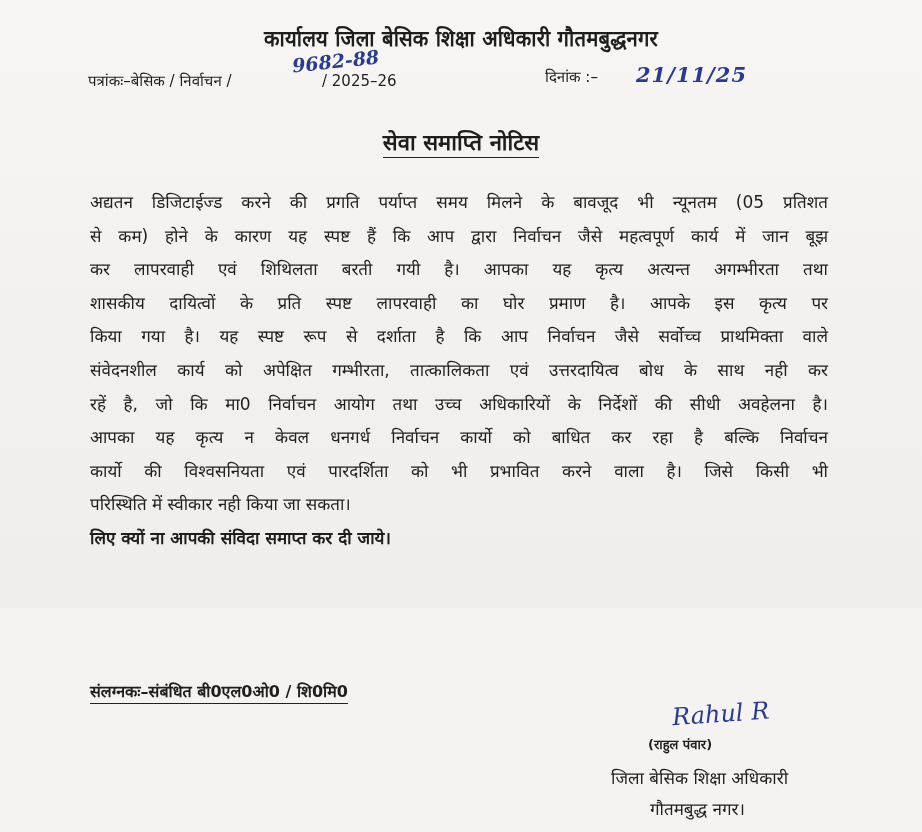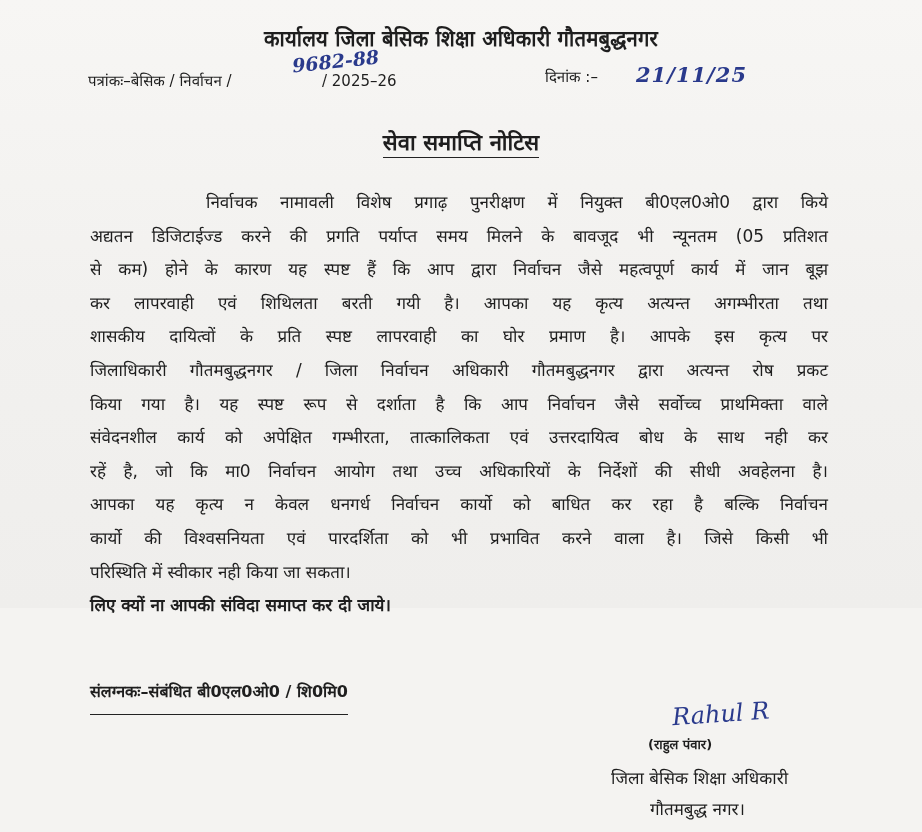--- a/index.html
+++ b/index.html
@@ -148,7 +148,6 @@
   </div>
 
   <div class="body-text">
-    <span class="line indent">निर्वाचक नामावली विशेष प्रगाढ़ पुनरीक्षण में नियुक्त बी0एल0ओ0 द्वारा किये</span>
     <span class="line">अद्यतन डिजिटाईज्ड करने की प्रगति पर्याप्त समय मिलने के बावजूद भी न्यूनतम (05 प्रतिशत</span>
     <span class="line">से कम) होने के कारण यह स्पष्ट हैं कि आप द्वारा निर्वाचन जैसे महत्वपूर्ण कार्य में जान बूझ</span>
     <span class="line">कर लापरवाही एवं शिथिलता बरती गयी है। आपका यह कृत्य अत्यन्त अगम्भीरता तथा</span>

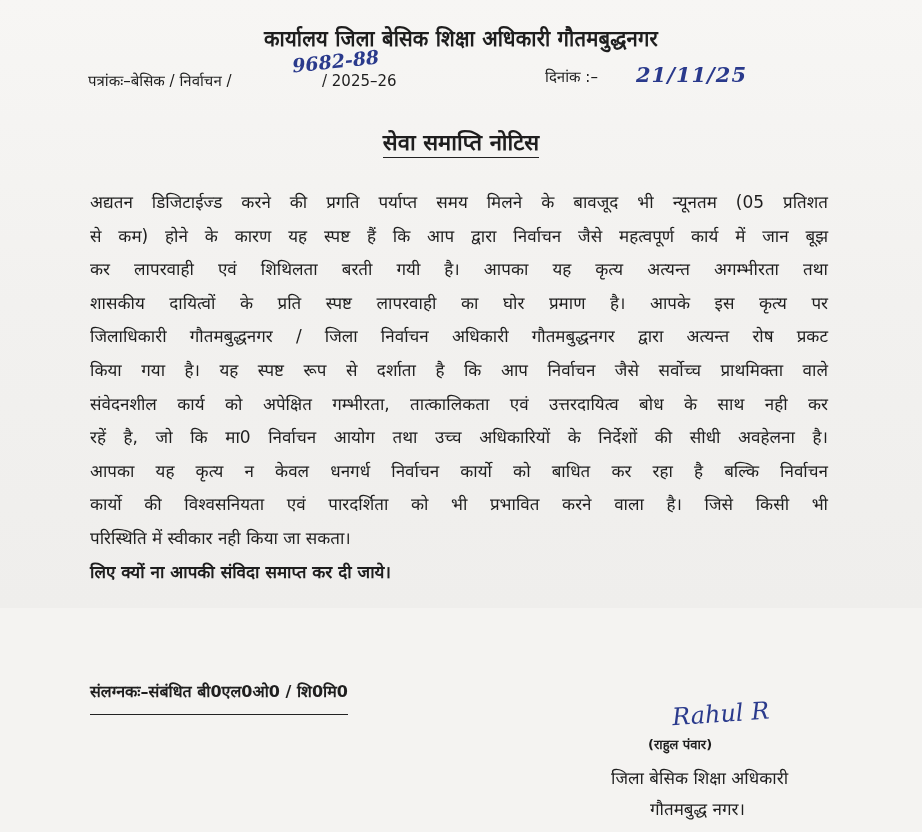--- a/index.html
+++ b/index.html
@@ -152,7 +152,6 @@
     <span class="line">से कम) होने के कारण यह स्पष्ट हैं कि आप द्वारा निर्वाचन जैसे महत्वपूर्ण कार्य में जान बूझ</span>
     <span class="line">कर लापरवाही एवं शिथिलता बरती गयी है। आपका यह कृत्य अत्यन्त अगम्भीरता तथा</span>
     <span class="line">शासकीय दायित्वों के प्रति स्पष्ट लापरवाही का घोर प्रमाण है। आपके इस कृत्य पर</span>
-    <span class="line">जिलाधिकारी गौतमबुद्धनगर / जिला निर्वाचन अधिकारी गौतमबुद्धनगर द्वारा अत्यन्त रोष प्रकट</span>
     <span class="line">किया गया है। यह स्पष्ट रूप से दर्शाता है कि आप निर्वाचन जैसे सर्वोच्च प्राथमिक्ता वाले</span>
     <span class="line">संवेदनशील कार्य को अपेक्षित गम्भीरता, तात्कालिकता एवं उत्तरदायित्व बोध के साथ नही कर</span>
     <span class="line">रहें है, जो कि मा0 निर्वाचन आयोग तथा उच्च अधिकारियों के निर्देशों की सीधी अवहेलना है।</span>

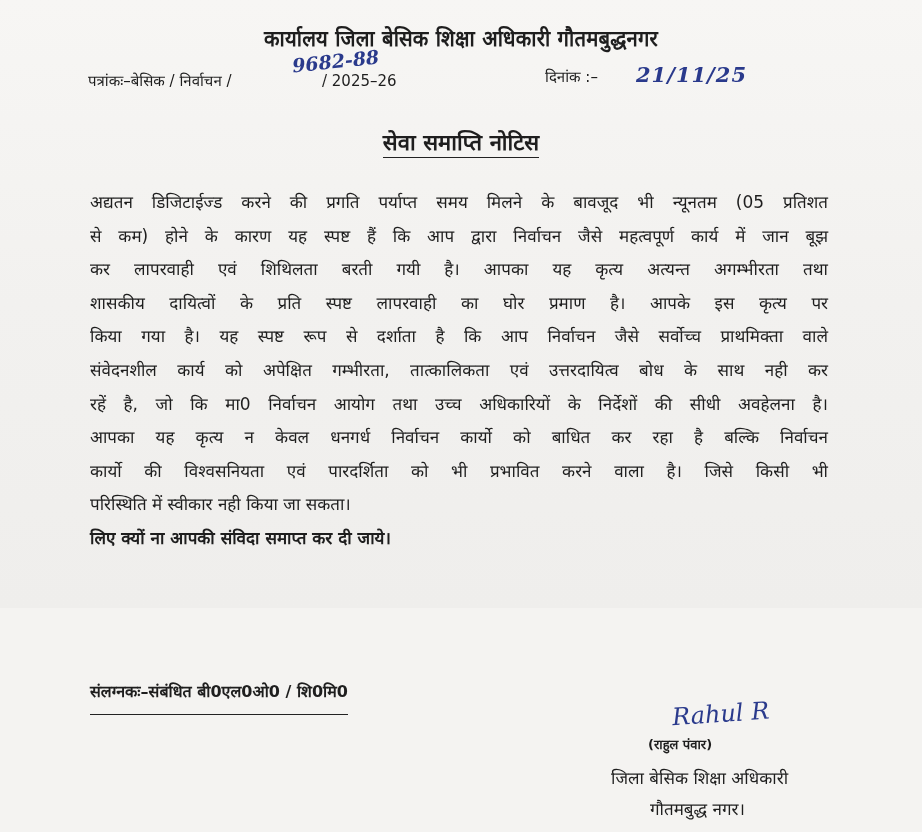--- a/index.html
+++ b/index.html
@@ -100,7 +100,7 @@
       font-size: 16px;
       font-weight: bold;
       border-bottom: 1.5px solid #222;
-      padding-bottom: 12px;
+      padding-bottom: 1px;
     }
     .signature {
       position: absolute;

